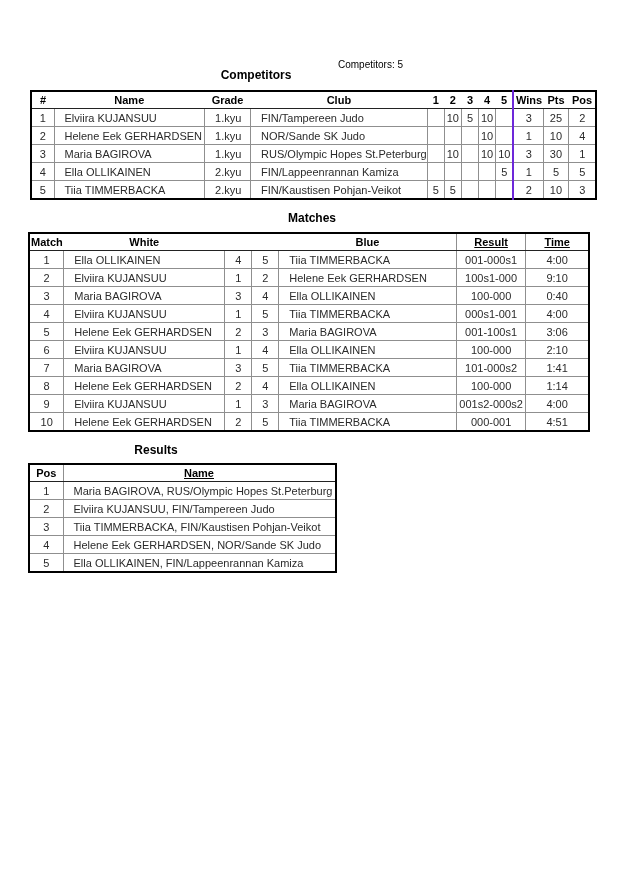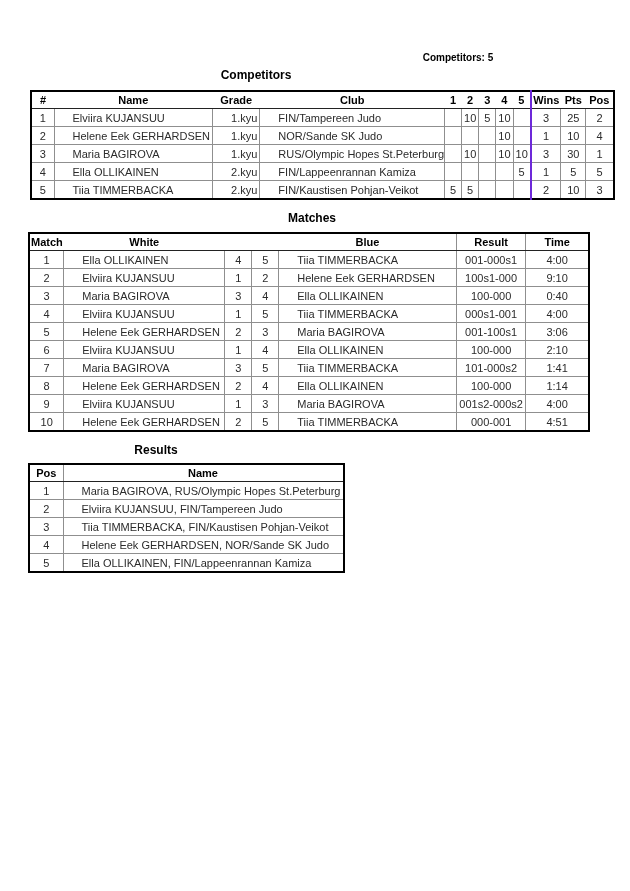--- a/index.html
+++ b/index.html
@@ -13,8 +13,8 @@
     font-size:20px; font-weight:bold; color:#000; white-space:pre;
   }
   .comp-count {
-    position:absolute; top:52px; left:338px; width:240px; text-align:center;
-    font-size:10px; font-weight:bold; color:#000;
+    position:absolute; top:59px; left:338px; width:240px; text-align:left;
+    font-size:10px; font-weight:normal; color:#000;
   }
   .sec-heading {
     position:absolute; width:200px; text-align:center;

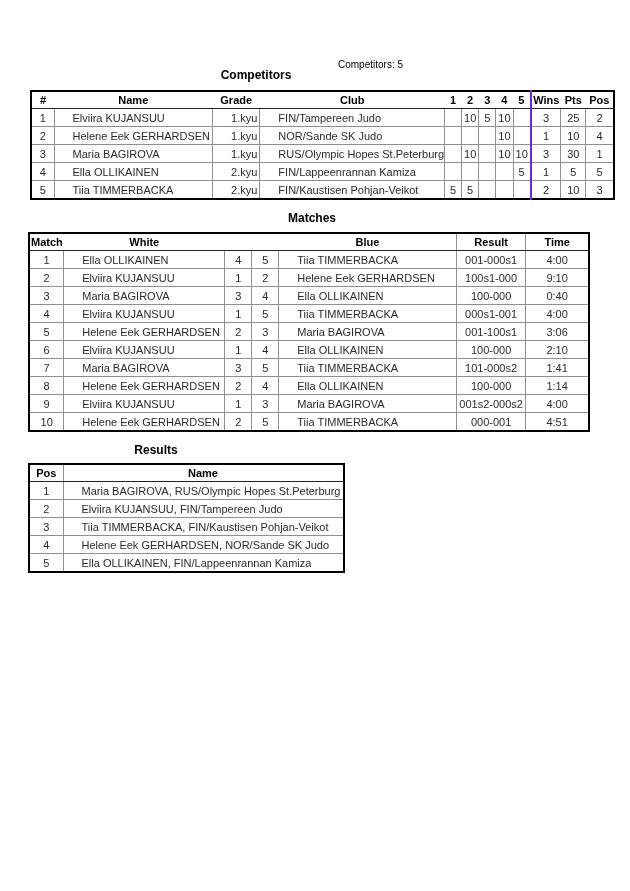--- a/index.html
+++ b/index.html
@@ -38,7 +38,7 @@
     overflow:visible; white-space:nowrap; vertical-align:middle;
   }
   .ctr  { text-align:center; }
-  .left { text-align:left; padding-left:18px; }
+  .left { text-align:left; padding-left:10px; }
 
   #tbl-competitors { top:90px;  left:30px; }
   #tbl-matches     { top:232px; left:28px;border-radius:6px; }

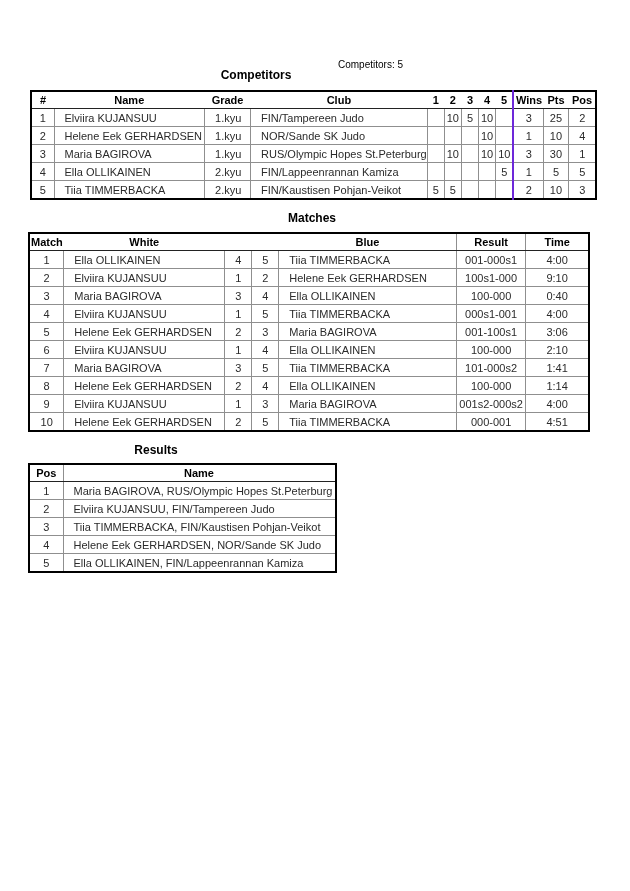--- a/index.html
+++ b/index.html
@@ -45,7 +45,7 @@
   #tbl-results     { top:463px; left:28px; }
 
   #tbl-competitors td.wins, #tbl-competitors th.wins { border-left:2px solid #6d28d9; }
-  #tbl-matches th.vline, #tbl-results th.vline { border-left:1px solid #8f8f8f; }
+  #tbl-matches th.vline, #tbl-results th.vline { border-left:1px solid #8f8f8f;text-decoration:underline; }
   td.club { padding-right:0; }
 </style>
 </head>

